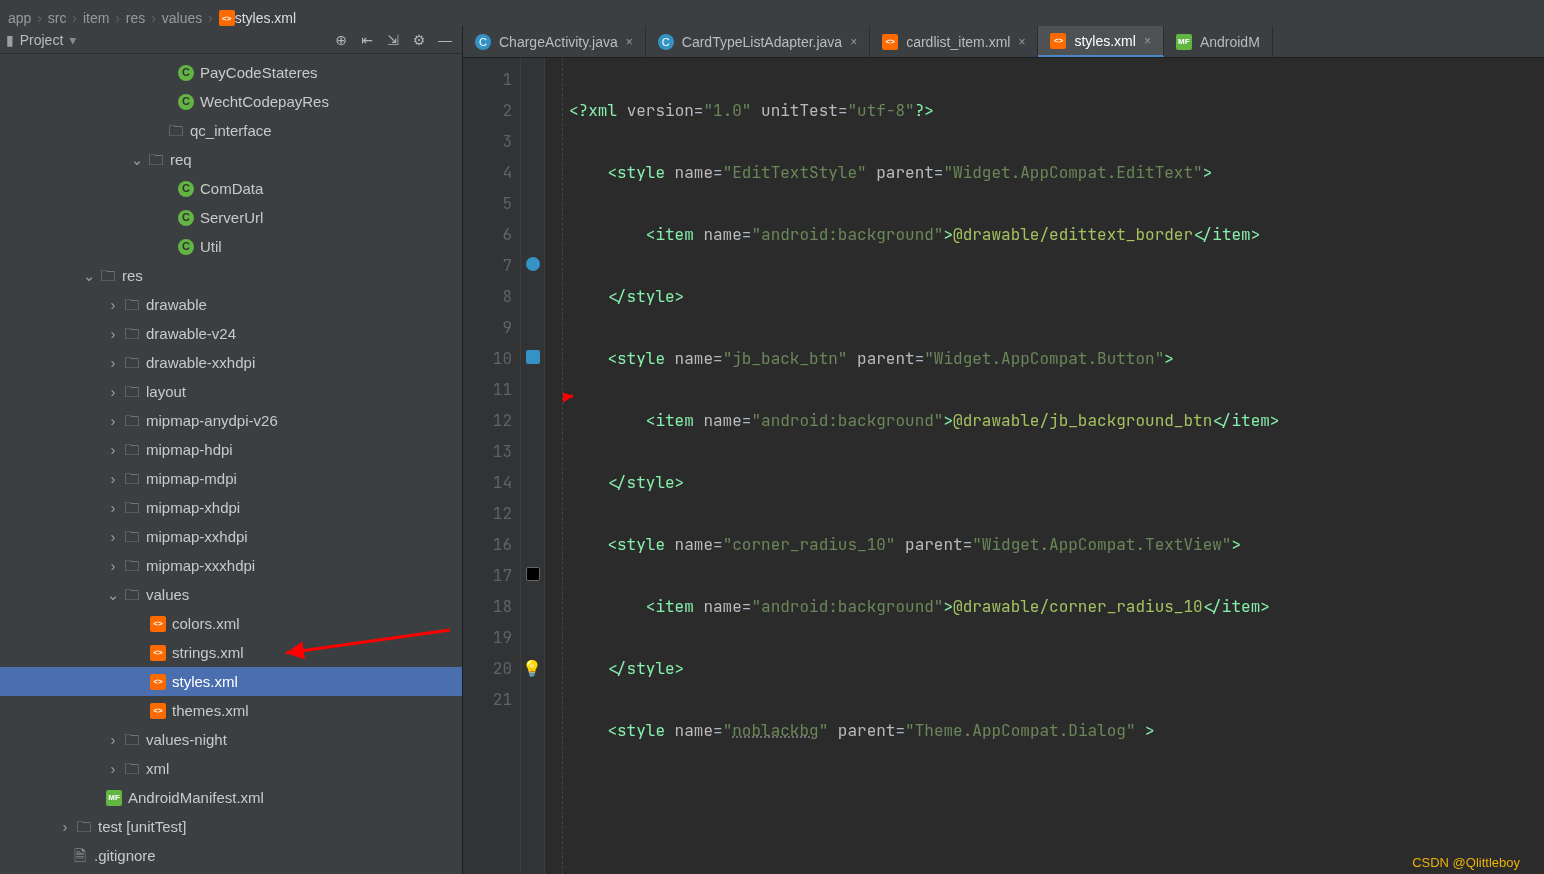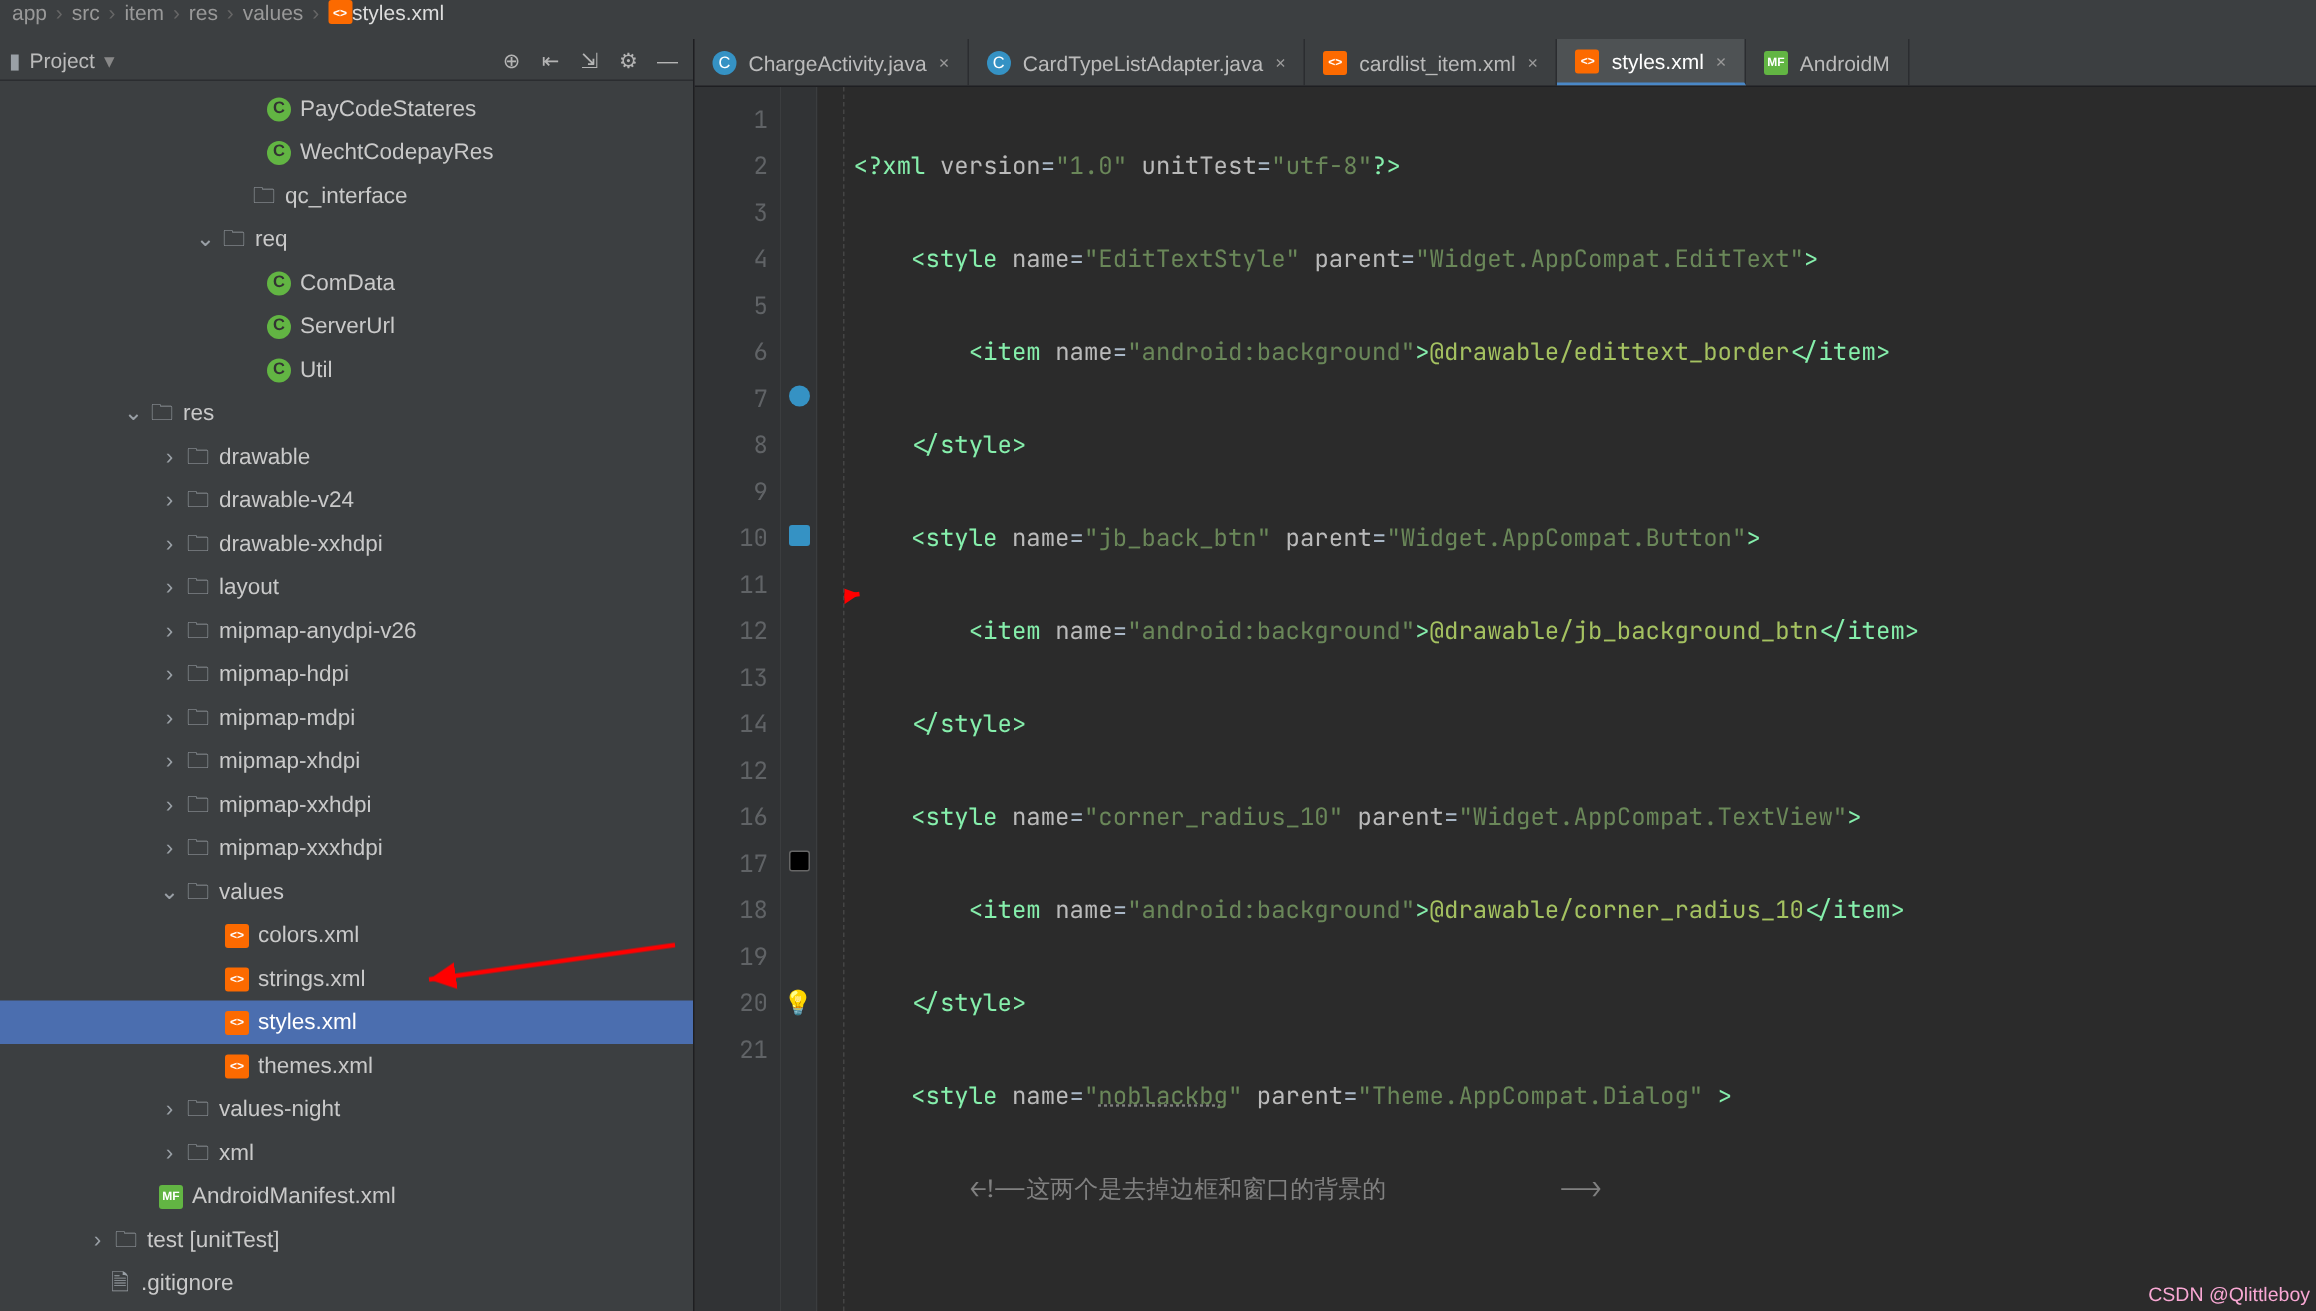--- a/index.html
+++ b/index.html
@@ -8,7 +8,7 @@
     background: #2b2d30; color: #bdbdbd;
     width: 1544px; height: 874px; overflow: hidden; font-size: 14px;
   }
-  .top-bar { height: 26px; background: #3c3f41; display:flex; align-items:flex-start; padding:0 8px; color:#888; }
+  .top-bar { height: 26px; background: #3c3f41; display:flex; align-items:flex-end; padding:0 8px; color:#888; }
   .top-bar .crumb { color:#999; }
   .top-bar .sep { color:#666; padding:0 2px; }
   .container { display:flex; height: calc(100% - 26px); }

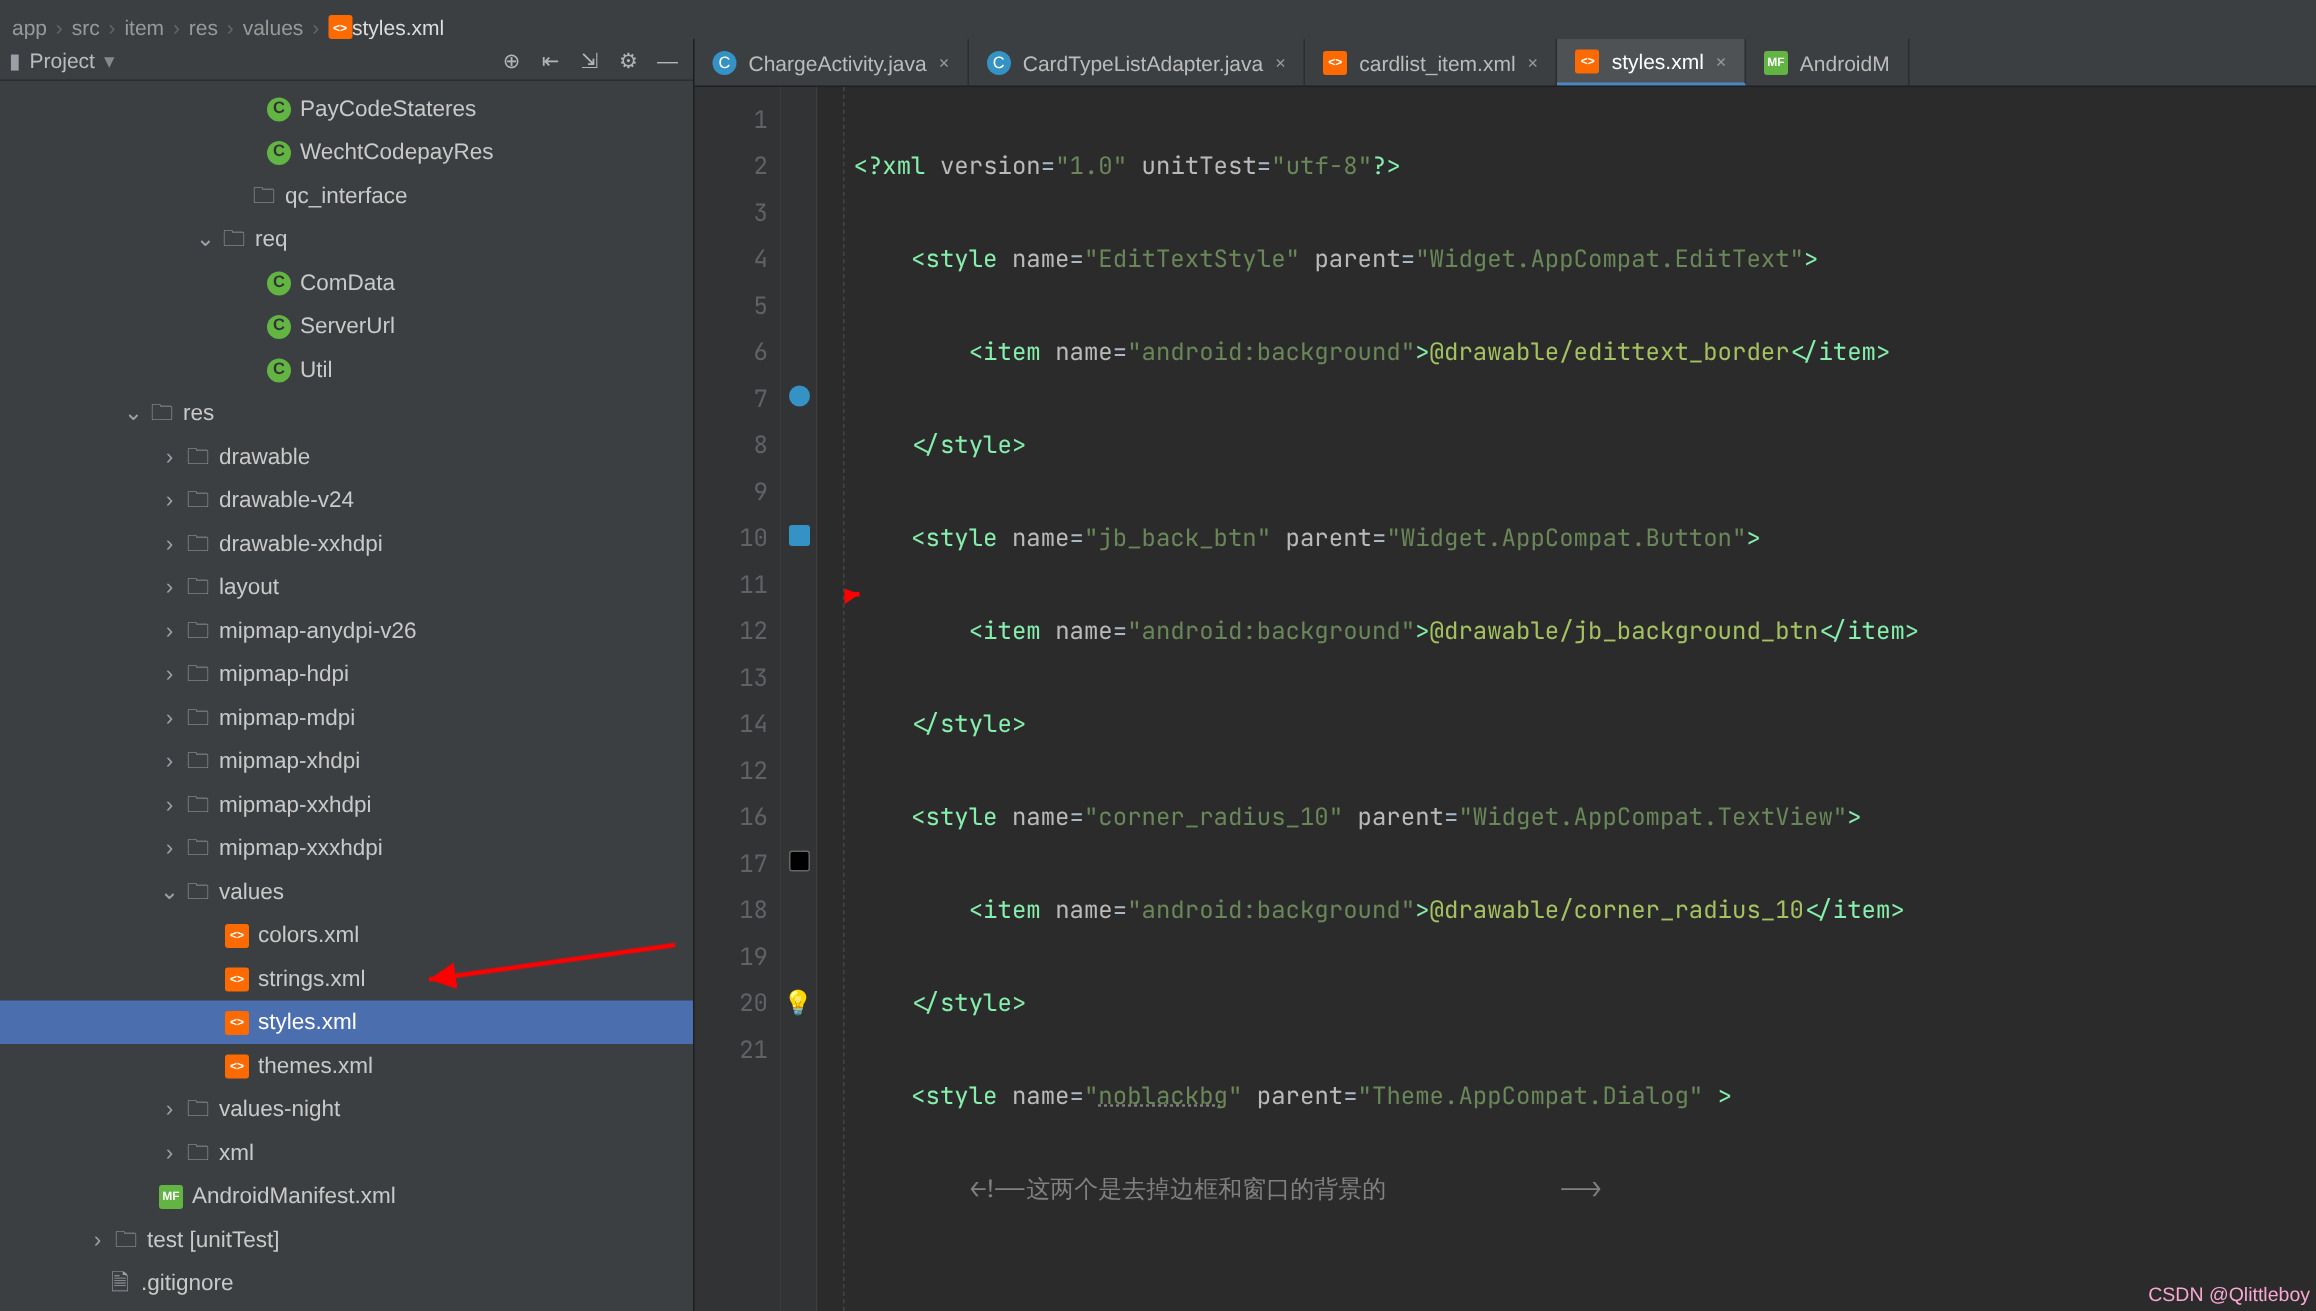--- a/index.html
+++ b/index.html
@@ -324,7 +324,6 @@
 <div>        <span class="c-tag">&lt;item </span><span class="c-attr">name</span>=<span class="c-str">"android:background"</span><span class="c-tag">&gt;</span><span class="c-name">@drawable/corner_radius_10</span><span class="c-tag">&lt;/item&gt;</span></div>
 <div>    <span class="c-tag">&lt;/style&gt;</span></div>
 <div>    <span class="c-tag">&lt;style </span><span class="c-attr">name</span>=<span class="c-str">"</span><span class="c-str c-under">noblackbg</span><span class="c-str">"</span> <span class="c-attr">parent</span>=<span class="c-str">"Theme.AppCompat.Dialog"</span> <span class="c-tag">&gt;</span></div>
-<div>        <span class="c-comment">&lt;!--这两个是去掉边框和窗口的背景的            --&gt;</span></div>
 
 
 

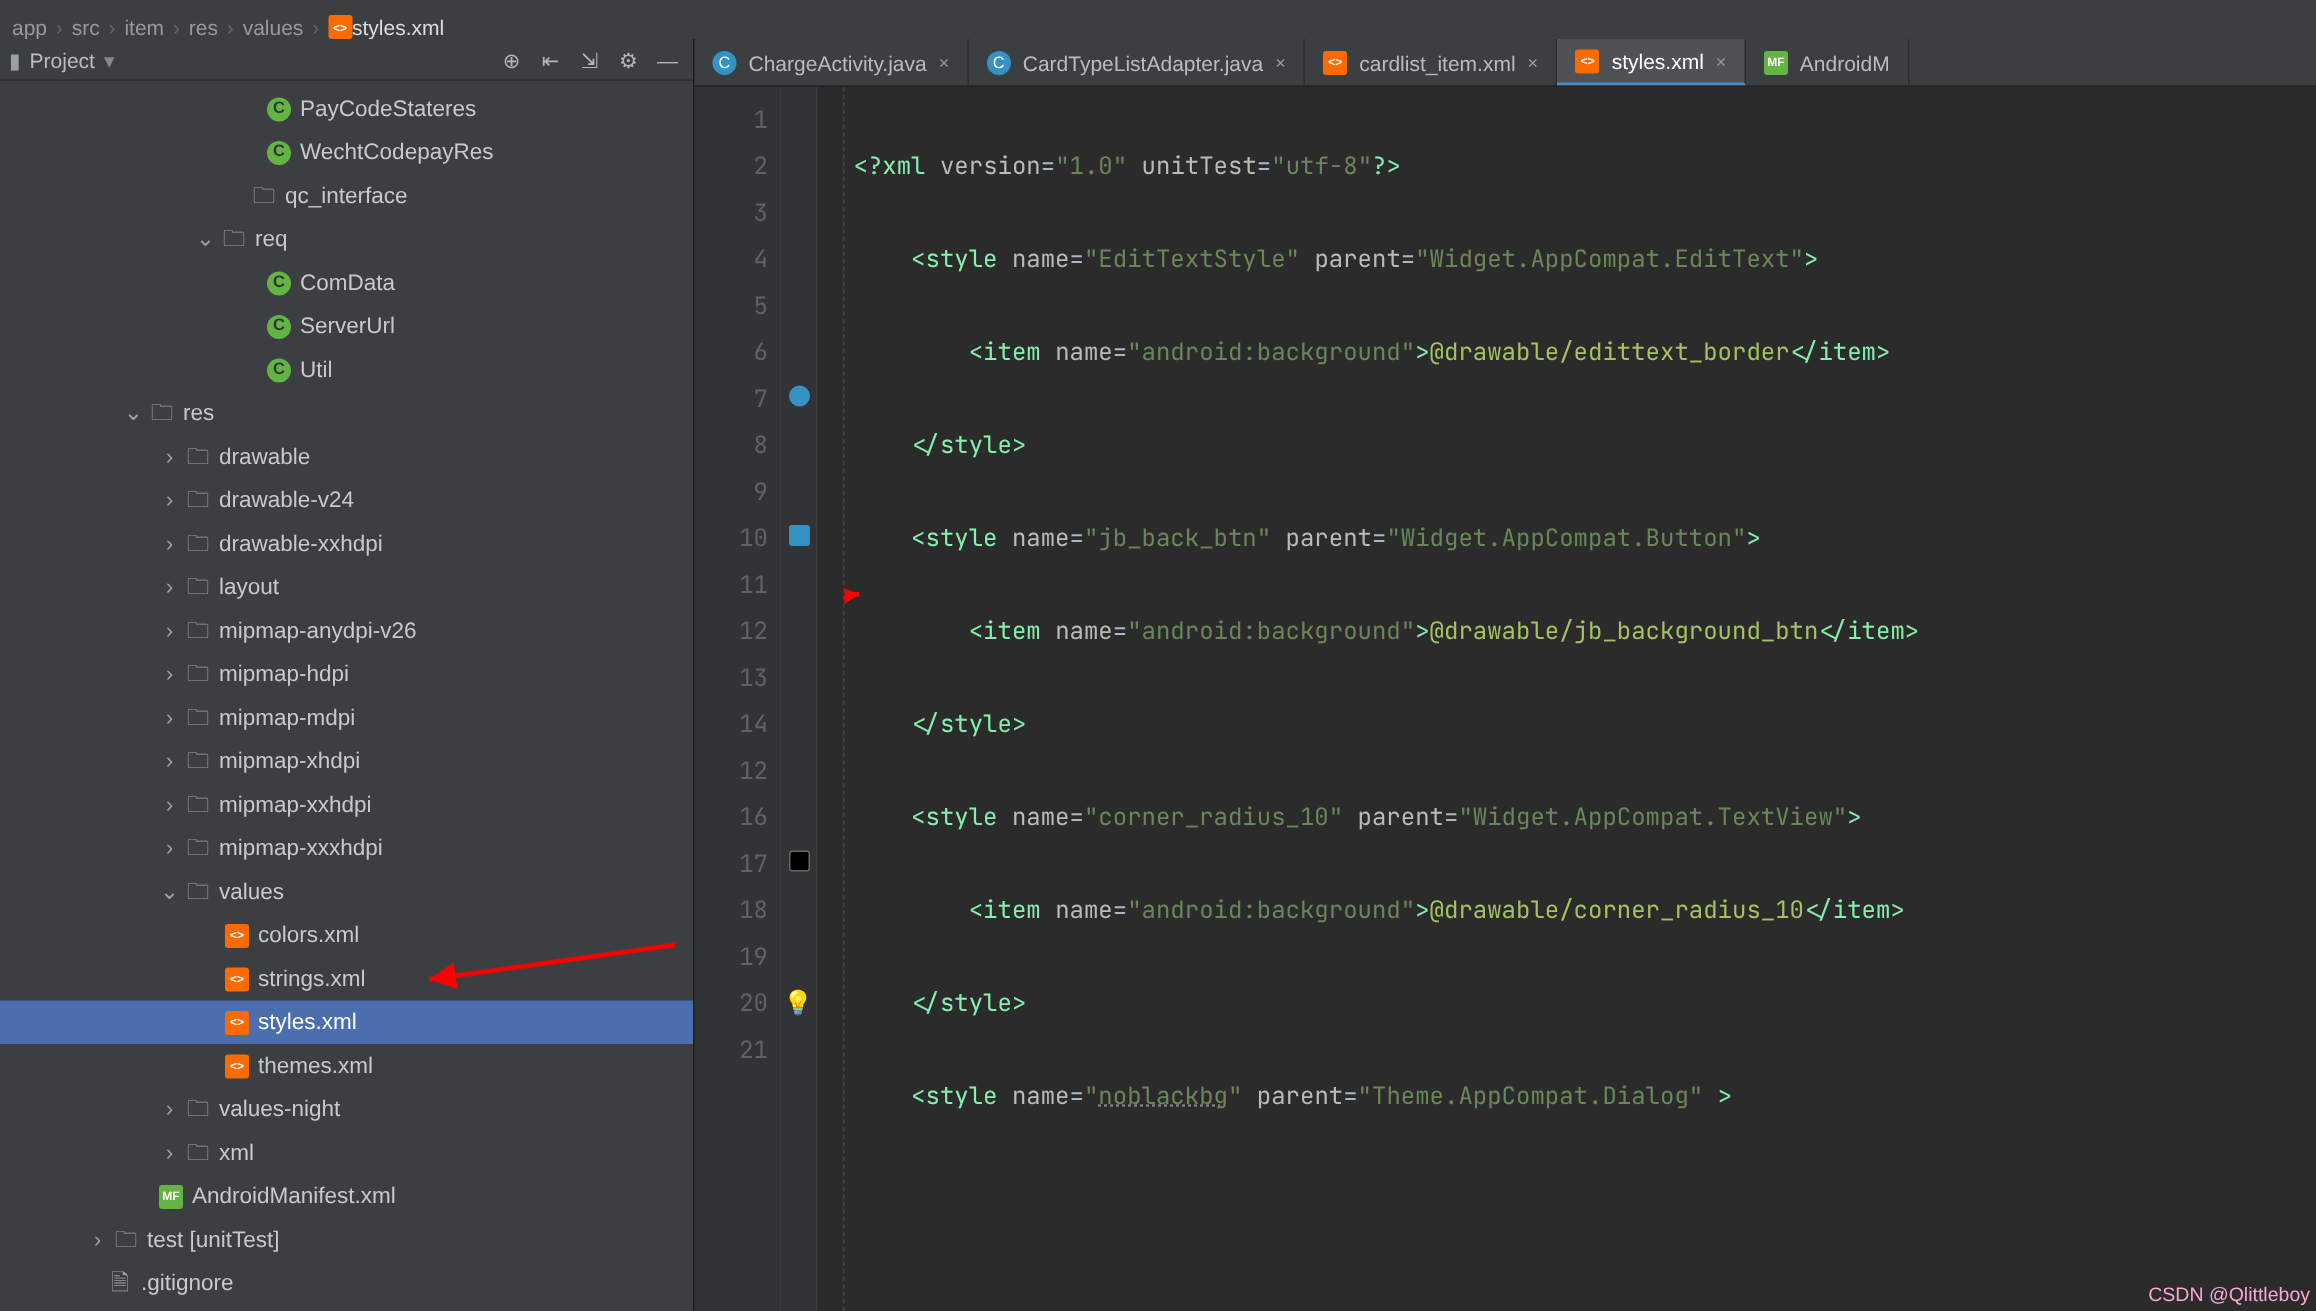--- a/index.html
+++ b/index.html
@@ -46,7 +46,7 @@
   .c-comment { color:#808080; }
   .c-under { text-decoration: underline dotted #808080; }
   .hl-open { background:#3b514d; }
-  .watermark { position:fixed; right:4px; bottom:4px; color:#f9a8d4; font-size:13px; }
+  .watermark { position:fixed; right:24px; bottom:4px; color:#eab308; font-size:13px; }
   .arrow { position:absolute; pointer-events:none; }
   .ln { font-family: "JetBrains Mono","Consolas",monospace; font-size:16px; }
 </style>

